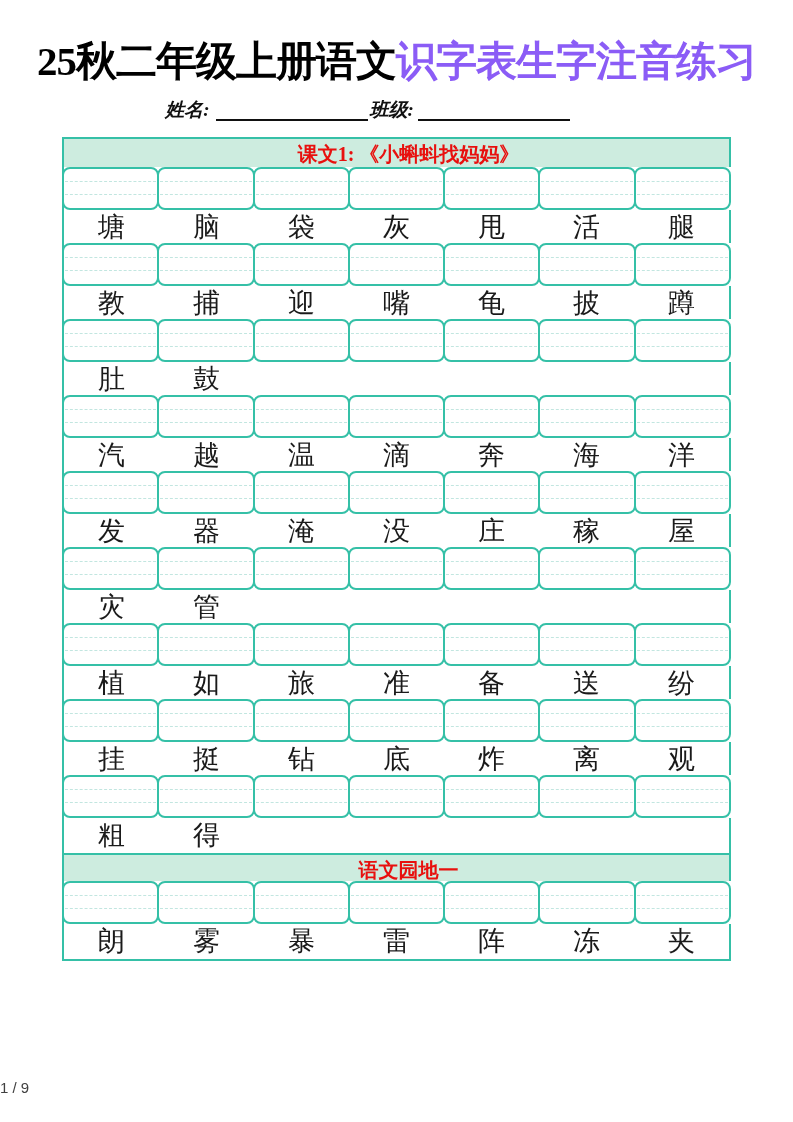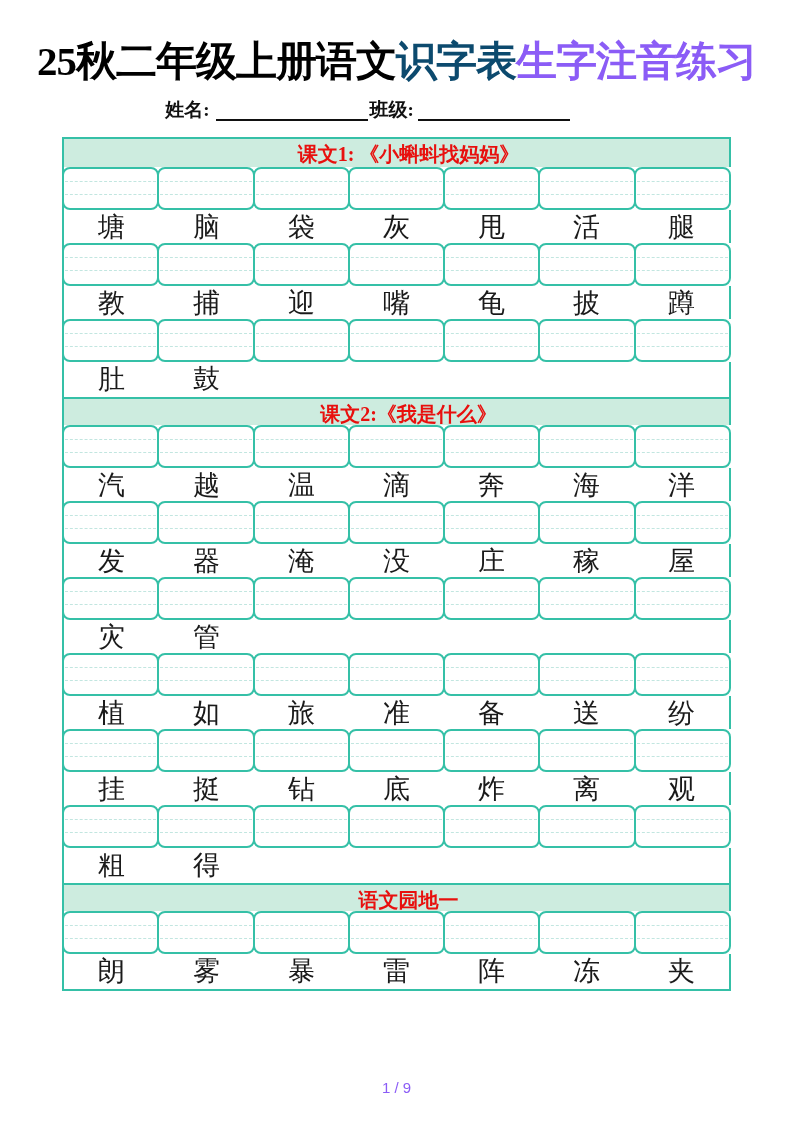--- a/index.html
+++ b/index.html
@@ -21,7 +21,7 @@
     white-space: nowrap;
   }
   .title .t-black { color: #000000; }
-  .title .t-blue  { color: #0c4a6e; }
+  .title .t-blue  { color: #8b5cf6; }
   .title .t-red   { color: #8b5cf6; }
   
   .form-line {

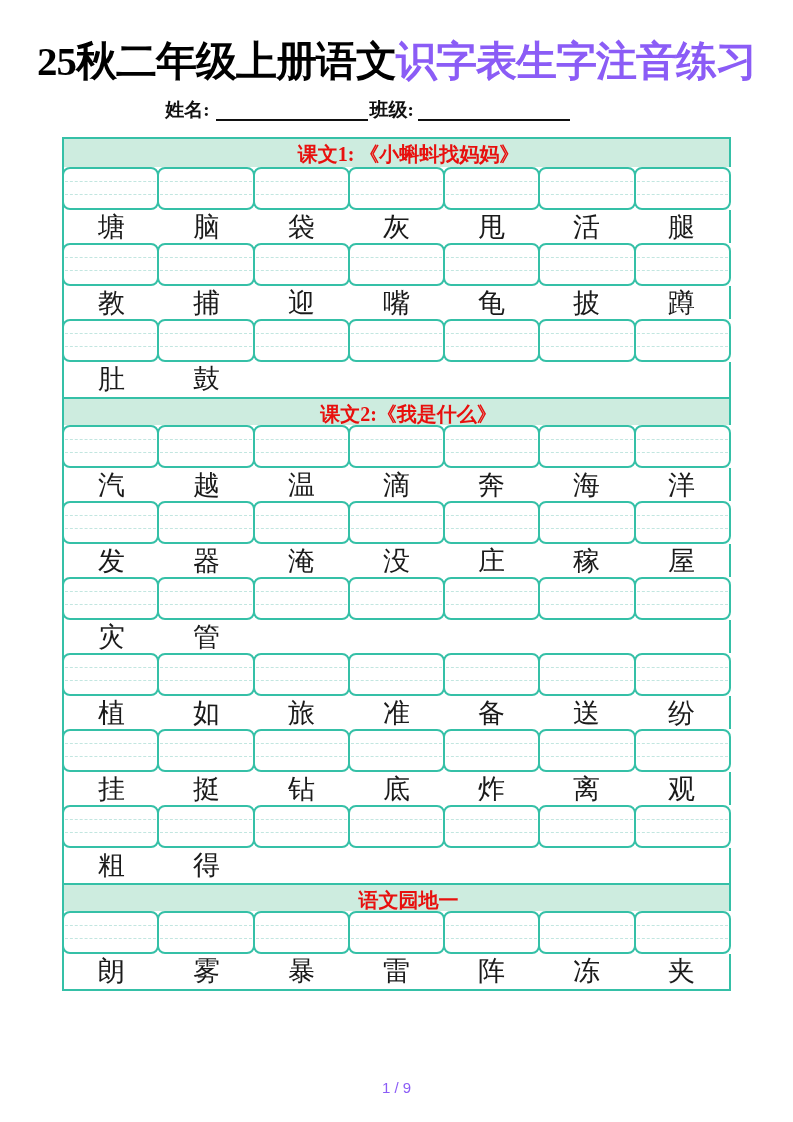--- a/index.html
+++ b/index.html
@@ -37,6 +37,7 @@
     font-weight: bold;
     color: #111111;
     line-height: 22px;
+    font-style: italic;
   }
   .blank {
     display: inline-block;

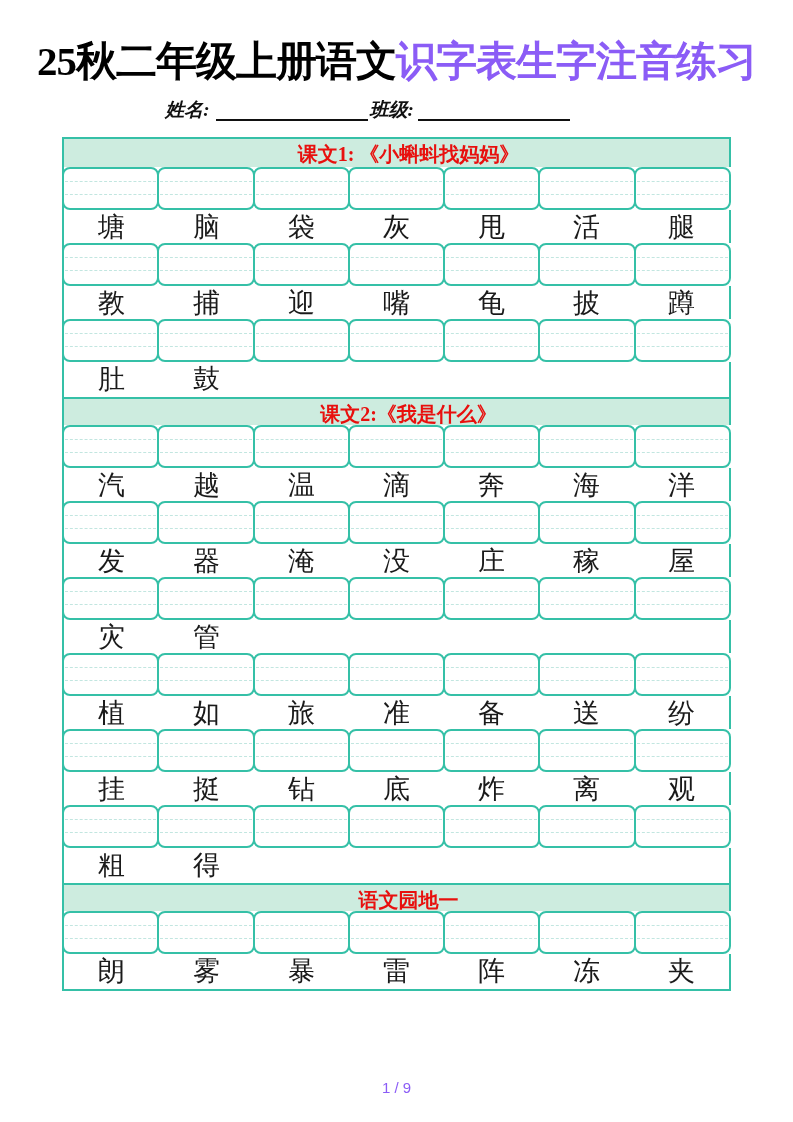--- a/index.html
+++ b/index.html
@@ -184,7 +184,6 @@
       <div class="char-cell"></div>
       <div class="char-cell"></div>
     </div>
-    <div class="section-header bordered">课文2:《我是什么》</div>
     <div class="pinyin-row">
       <div class="pinyin-cell"></div>
       <div class="pinyin-cell"></div>

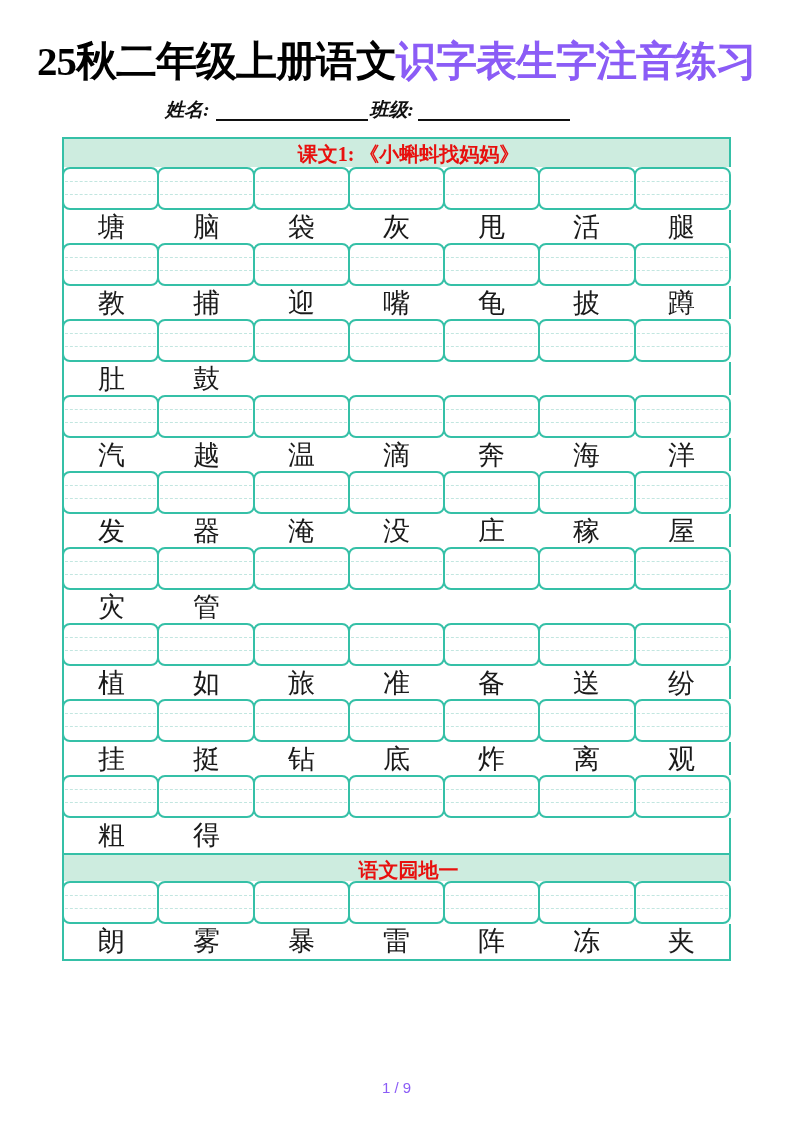--- a/index.html
+++ b/index.html
@@ -109,8 +109,8 @@
     bottom: 26px;
     left: 0;
     width: 100%;
-    text-align: center;
-    color: #8b5cf6;
+    text-align: left;
+    color: #404040;
     font-size: 15px;
   }
 </style>

